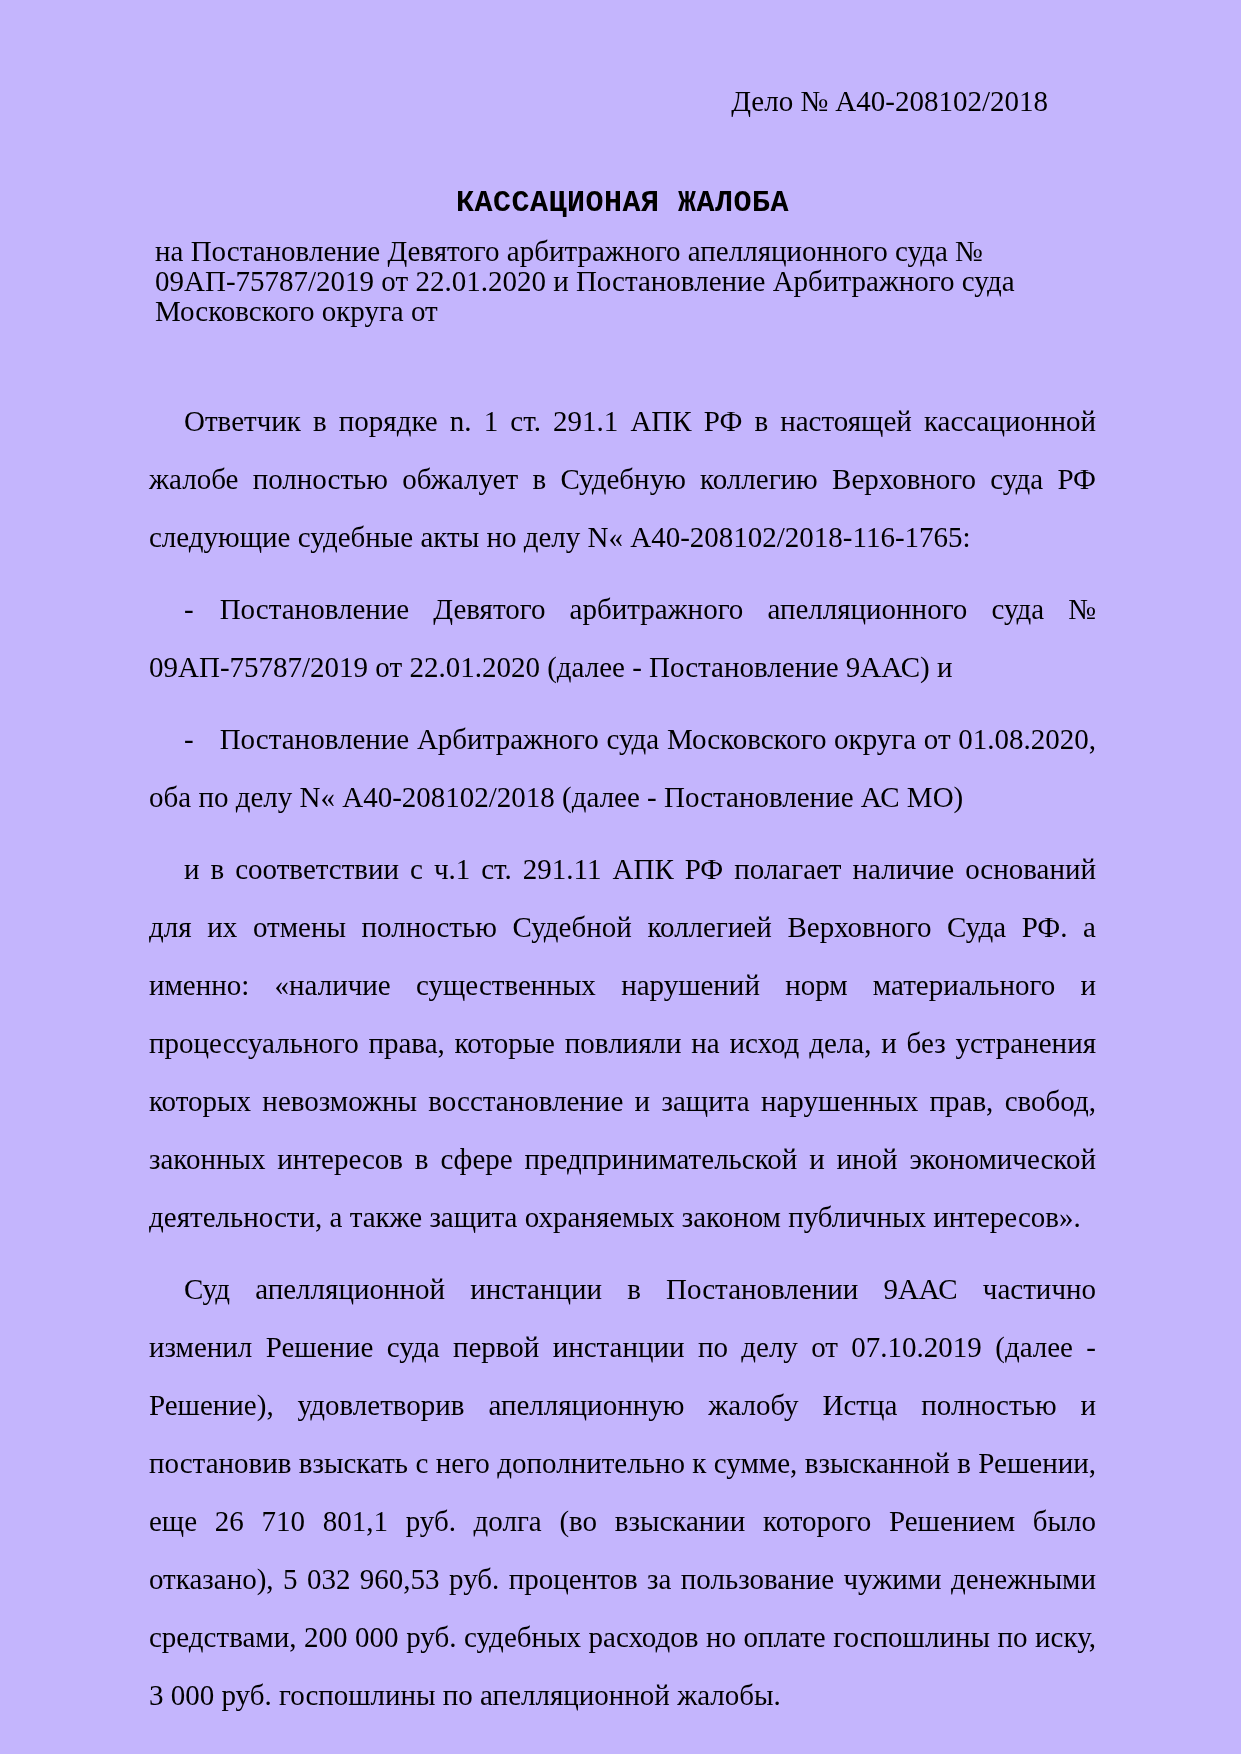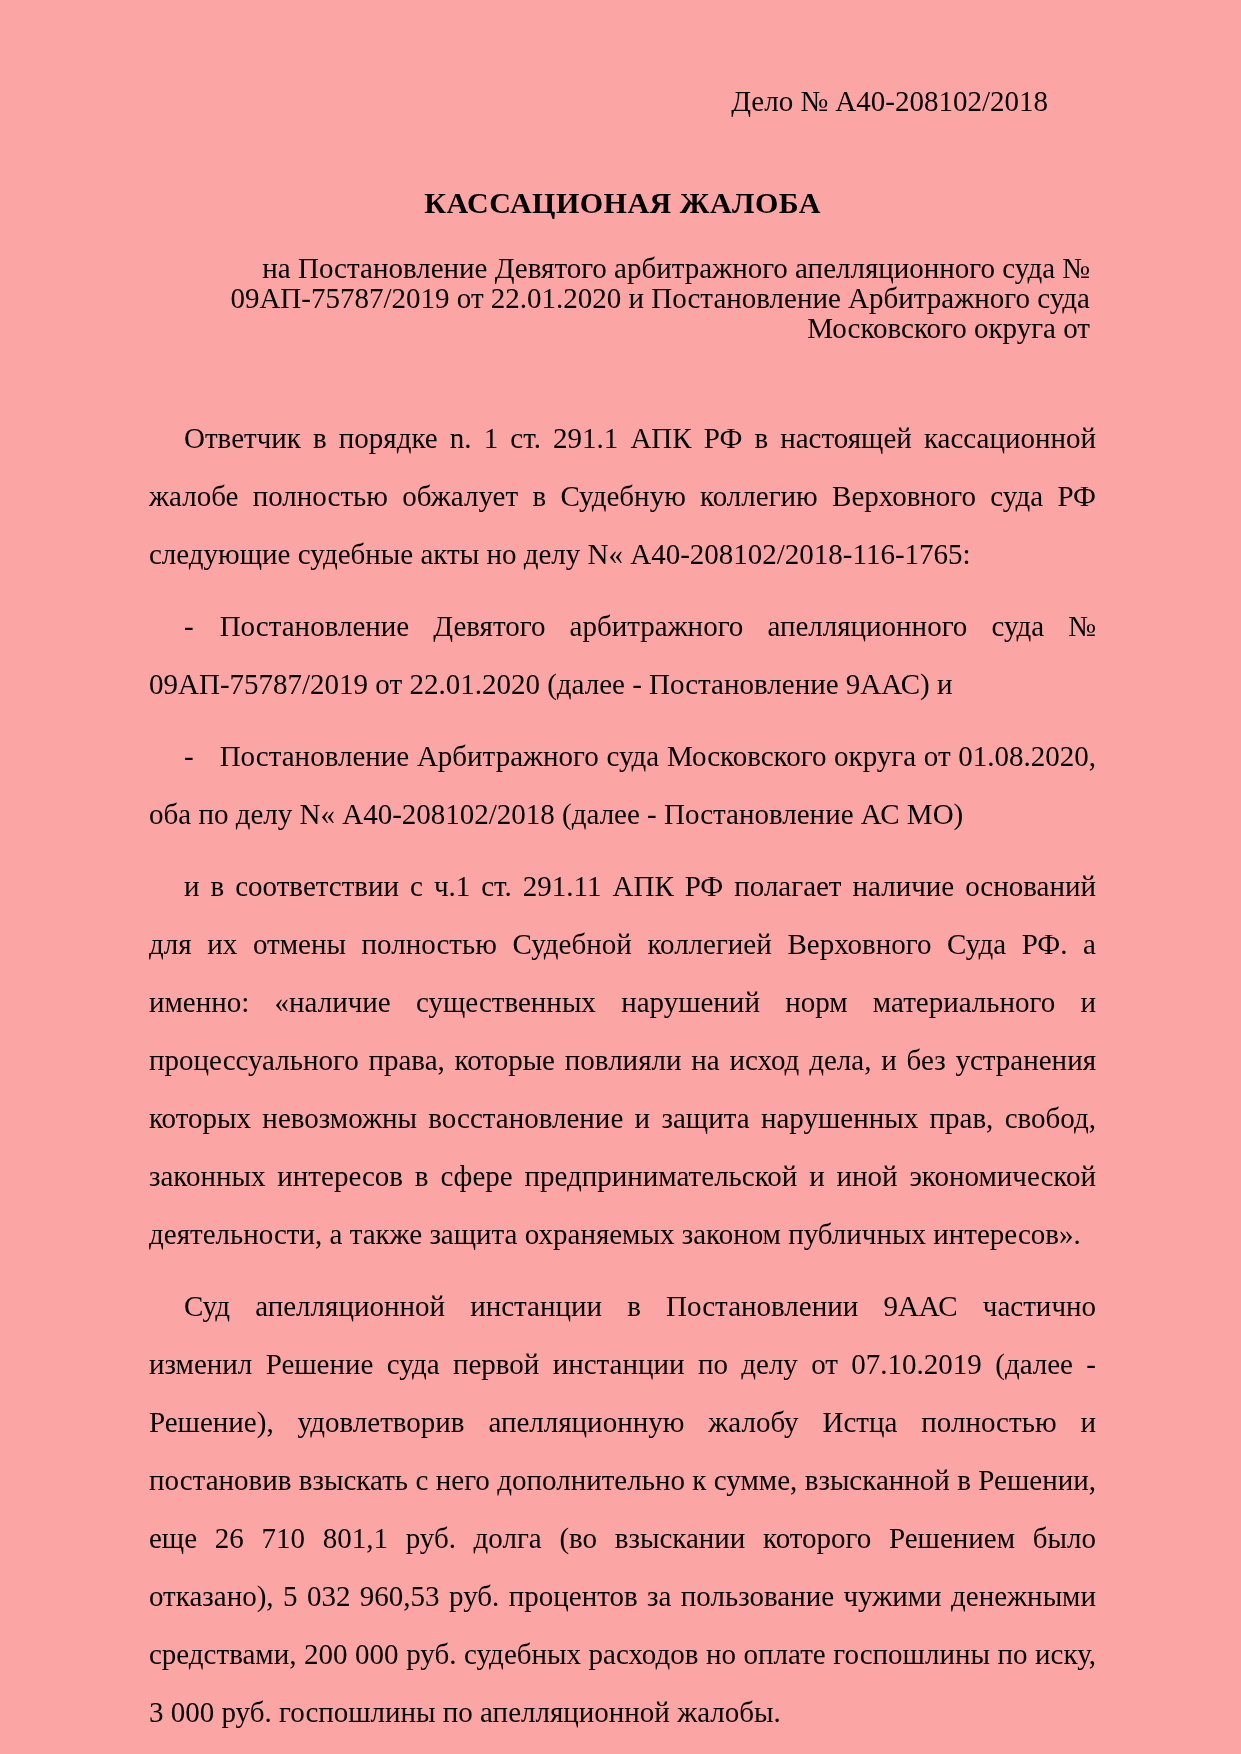--- a/index.html
+++ b/index.html
@@ -11,7 +11,7 @@
     position: relative;
     width: 1241px;
     height: 1754px;
-    background: #fca5a5;
+    background: #c4b5fd;
     color: #000000;
     font-family: "Liberation Serif", serif;
     overflow: hidden;

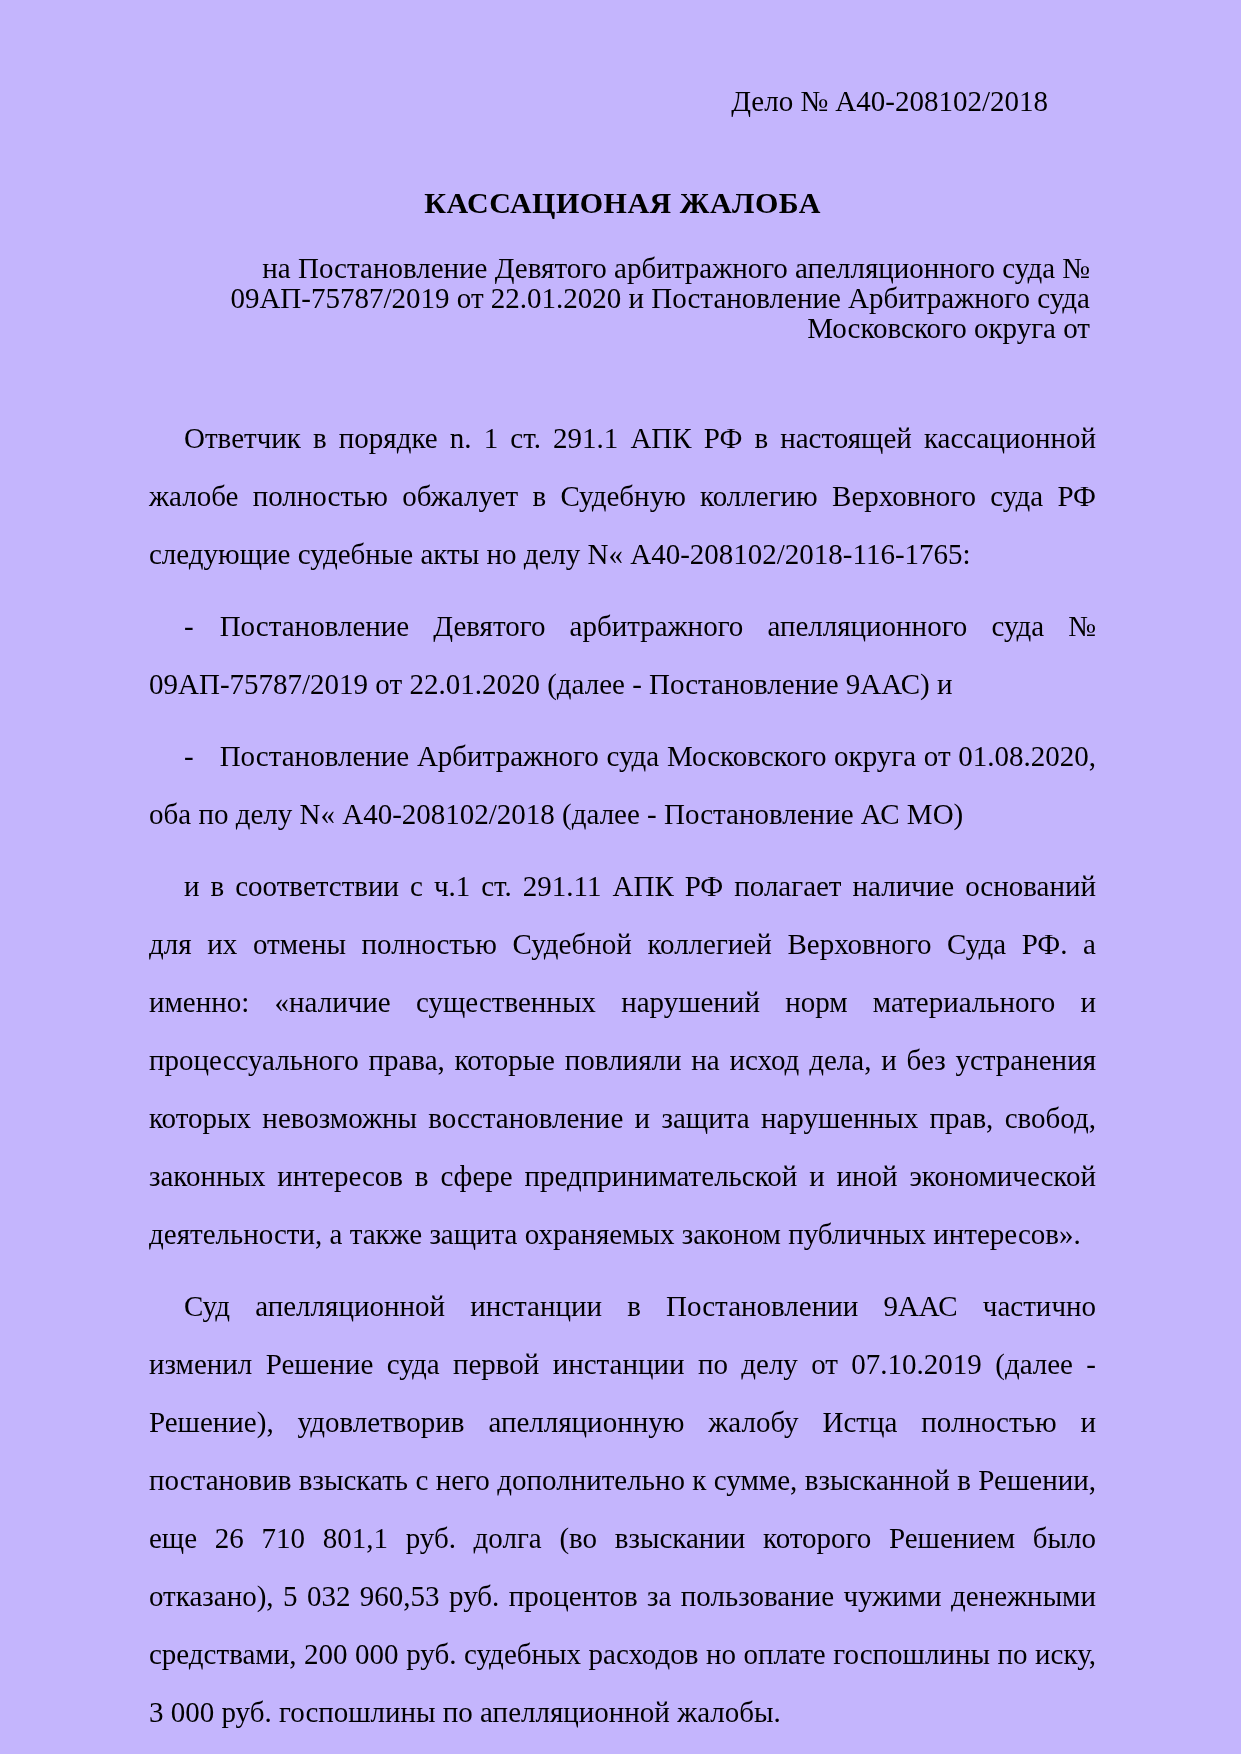--- a/index.html
+++ b/index.html
@@ -32,6 +32,7 @@
     line-height: 30px;
     margin-top: 72px;
     letter-spacing: 0.5px;
+    font-family: Liberation Mono, monospace;
   }
   .doc-subtitle {
     text-align: right;

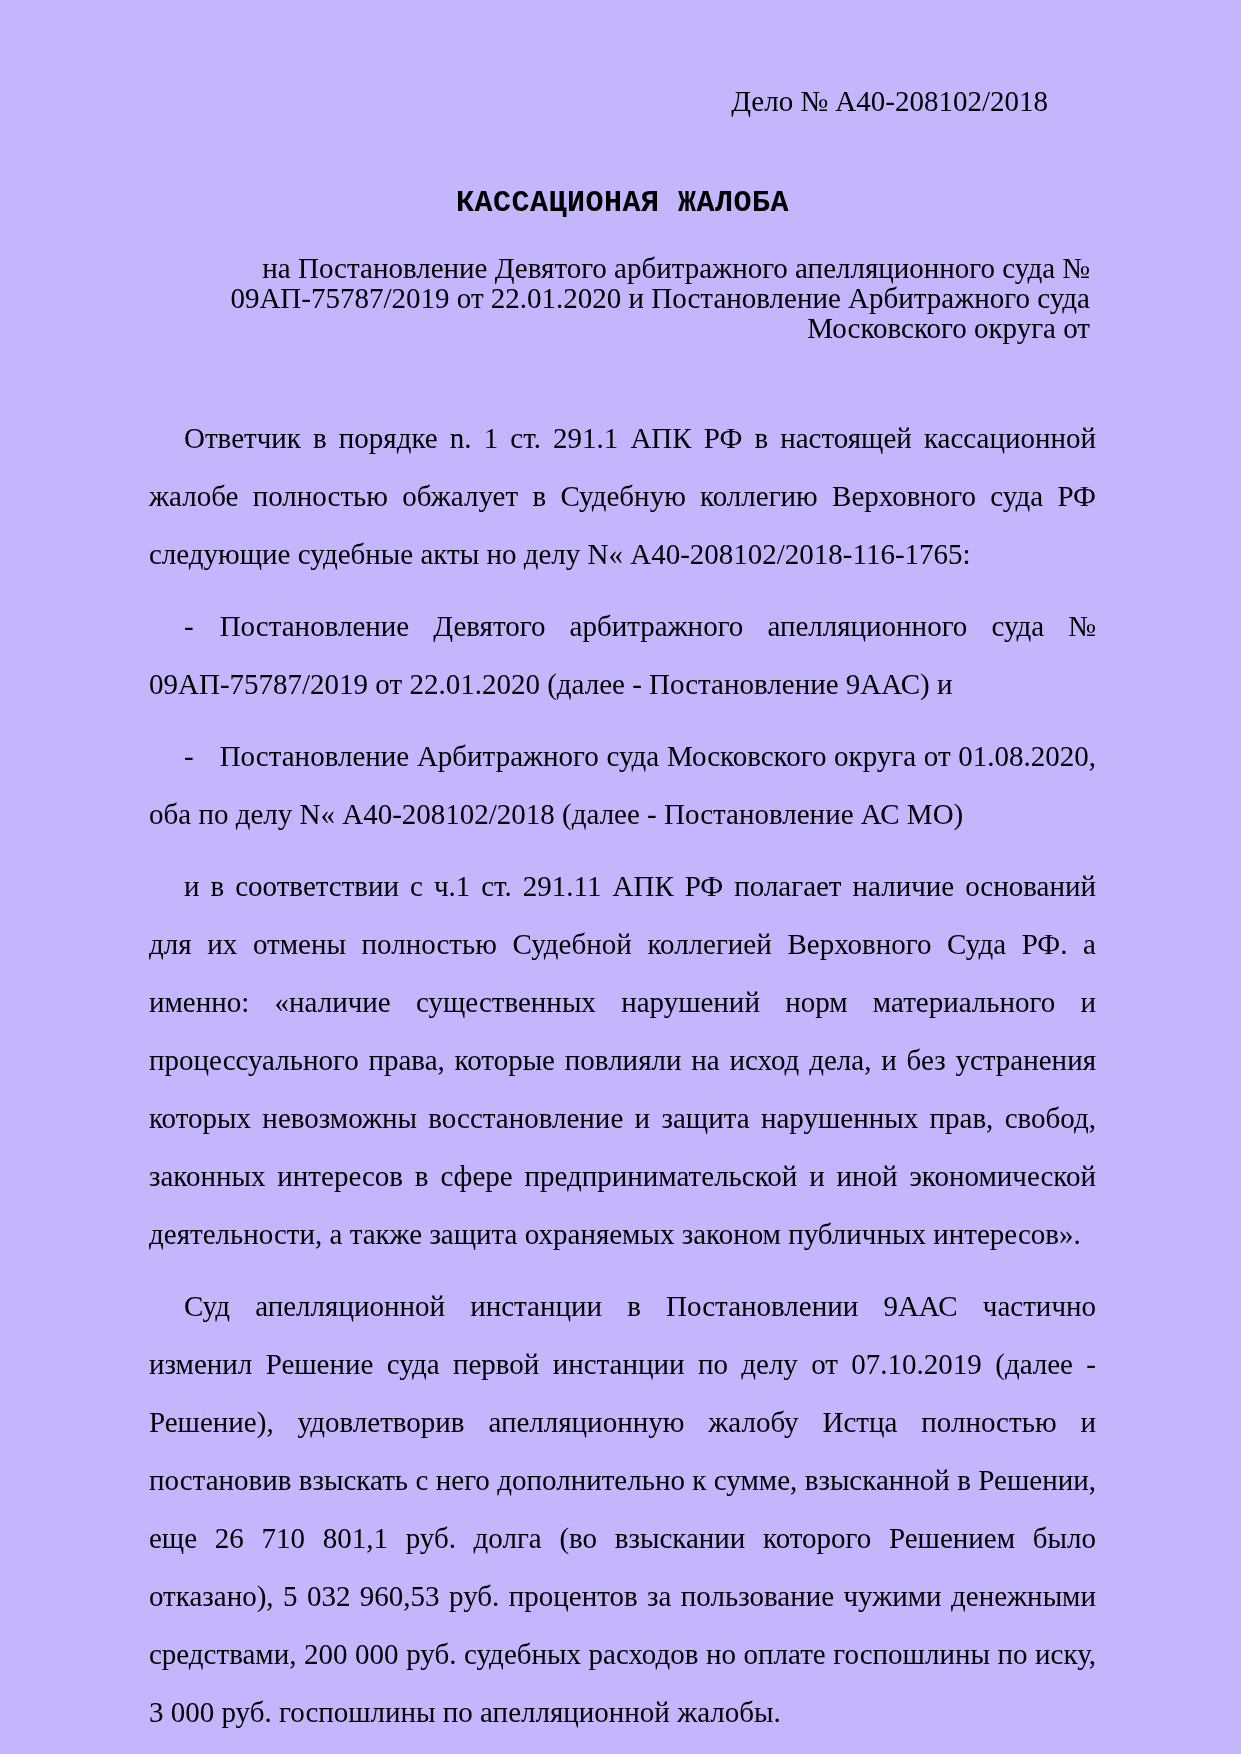--- a/index.html
+++ b/index.html
@@ -35,10 +35,10 @@
     font-family: Liberation Mono, monospace;
   }
   .doc-subtitle {
-    text-align: right;
+    text-align: left;
     font-size: 29px;
     line-height: 30px;
-    margin-top: 35px;
+    margin-top: 18px;
     padding: 0 20px;
   }
   .doc-date {

